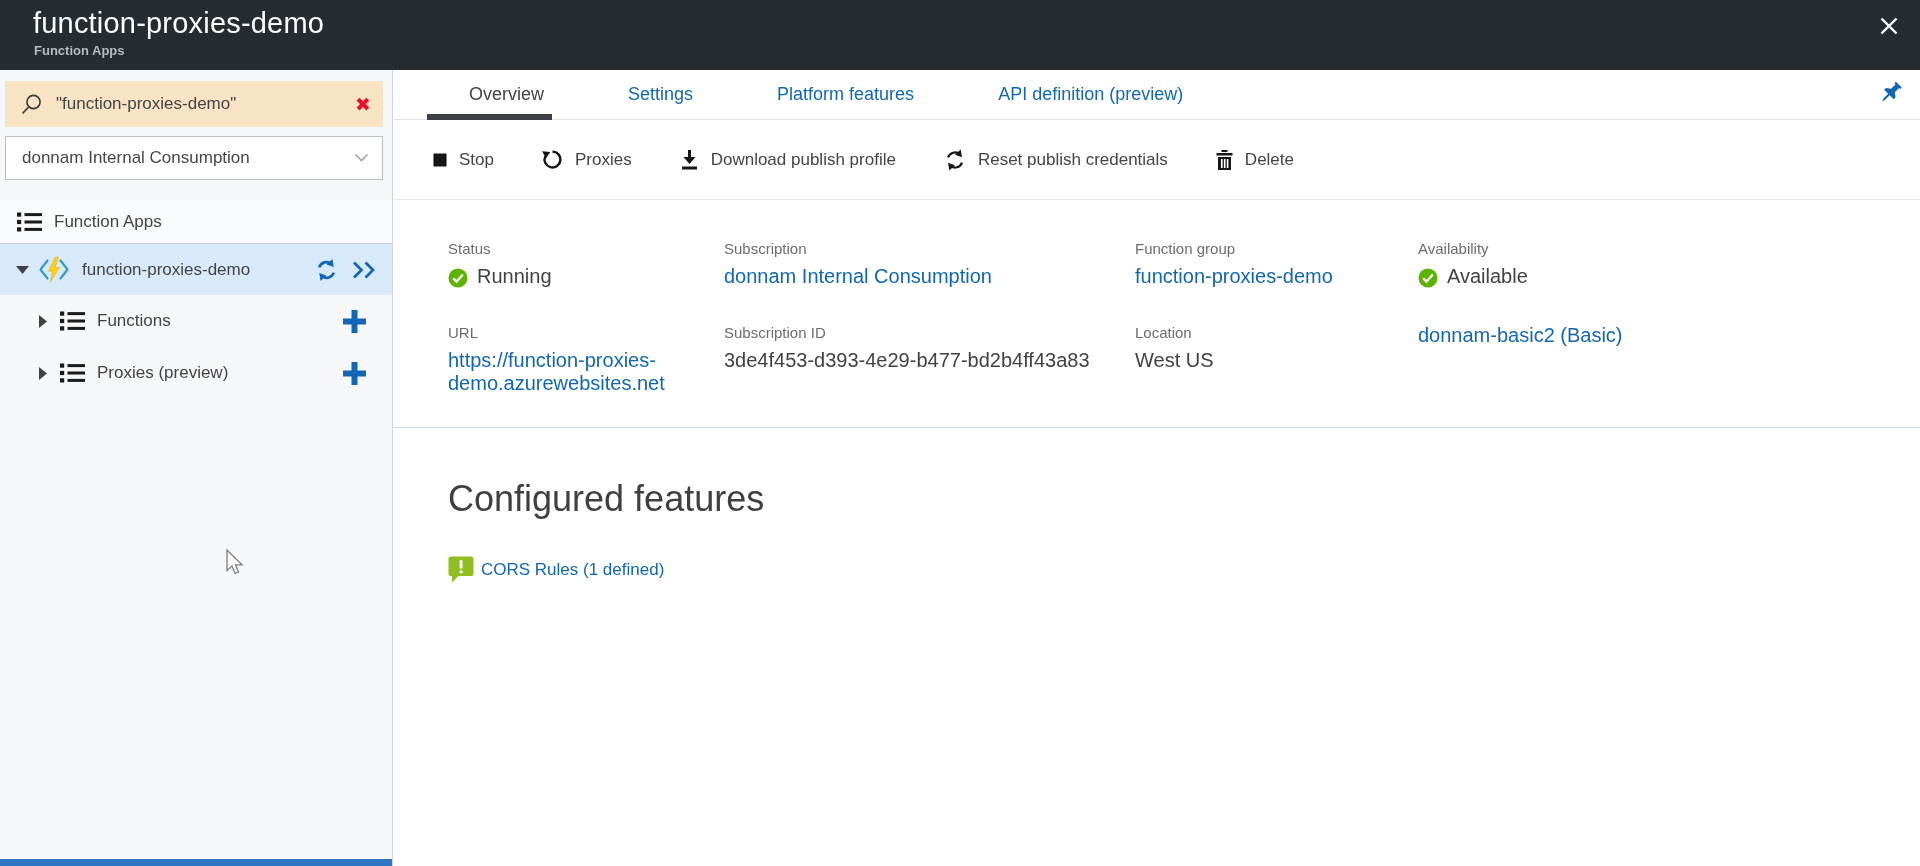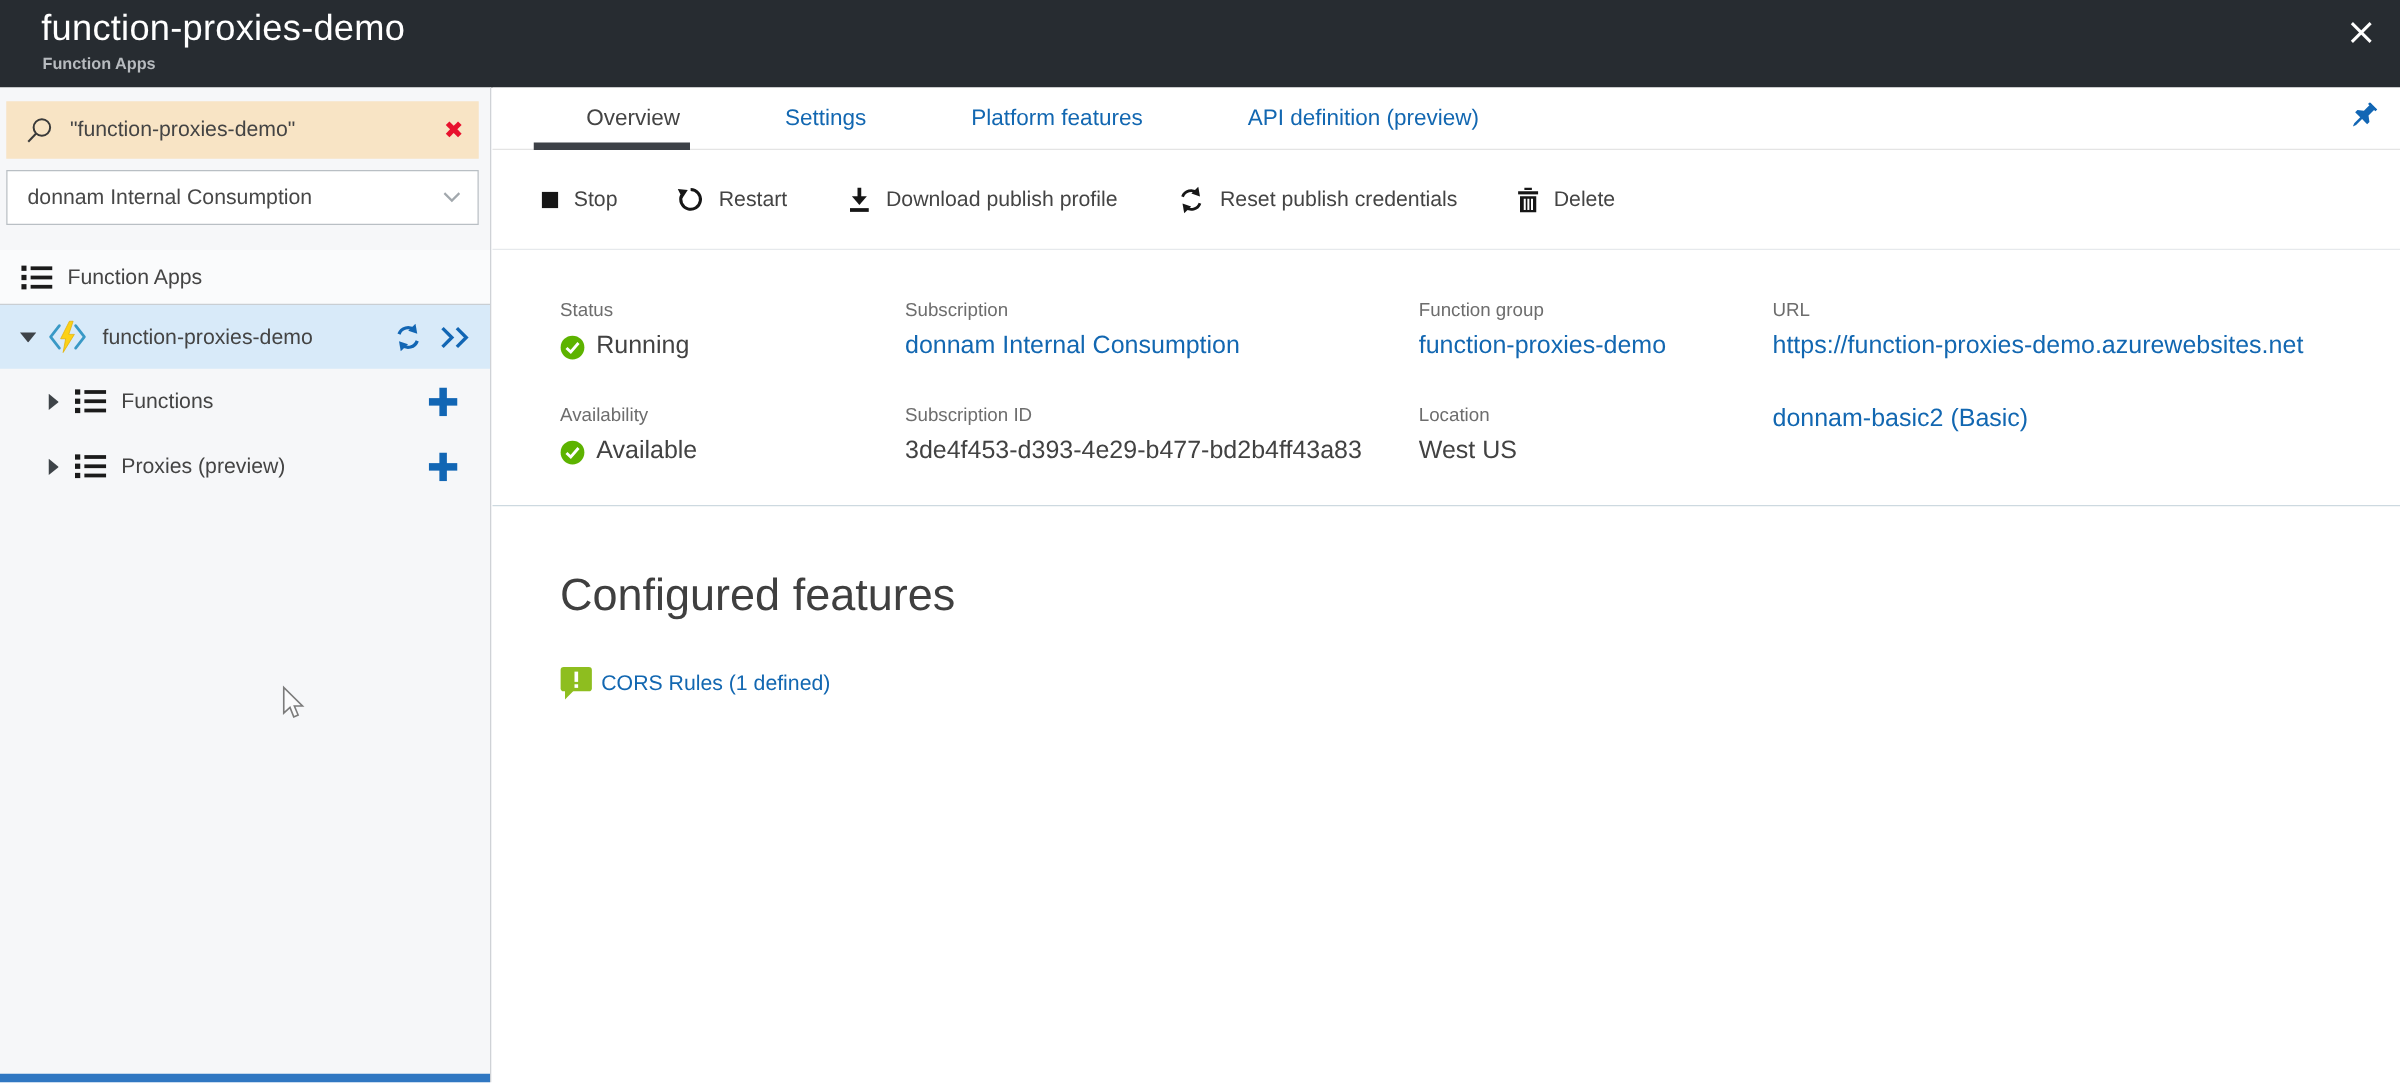--- a/index.html
+++ b/index.html
@@ -319,7 +319,7 @@
             <polygon points="0.2,2.2 8.2,3 3.9,9.6" fill="#161616"></polygon>
           </svg>
       </span>
-      <span>Restart</span>
+      <span>Proxies</span>
     </div>
     <div class="tb-btn">
       <span>

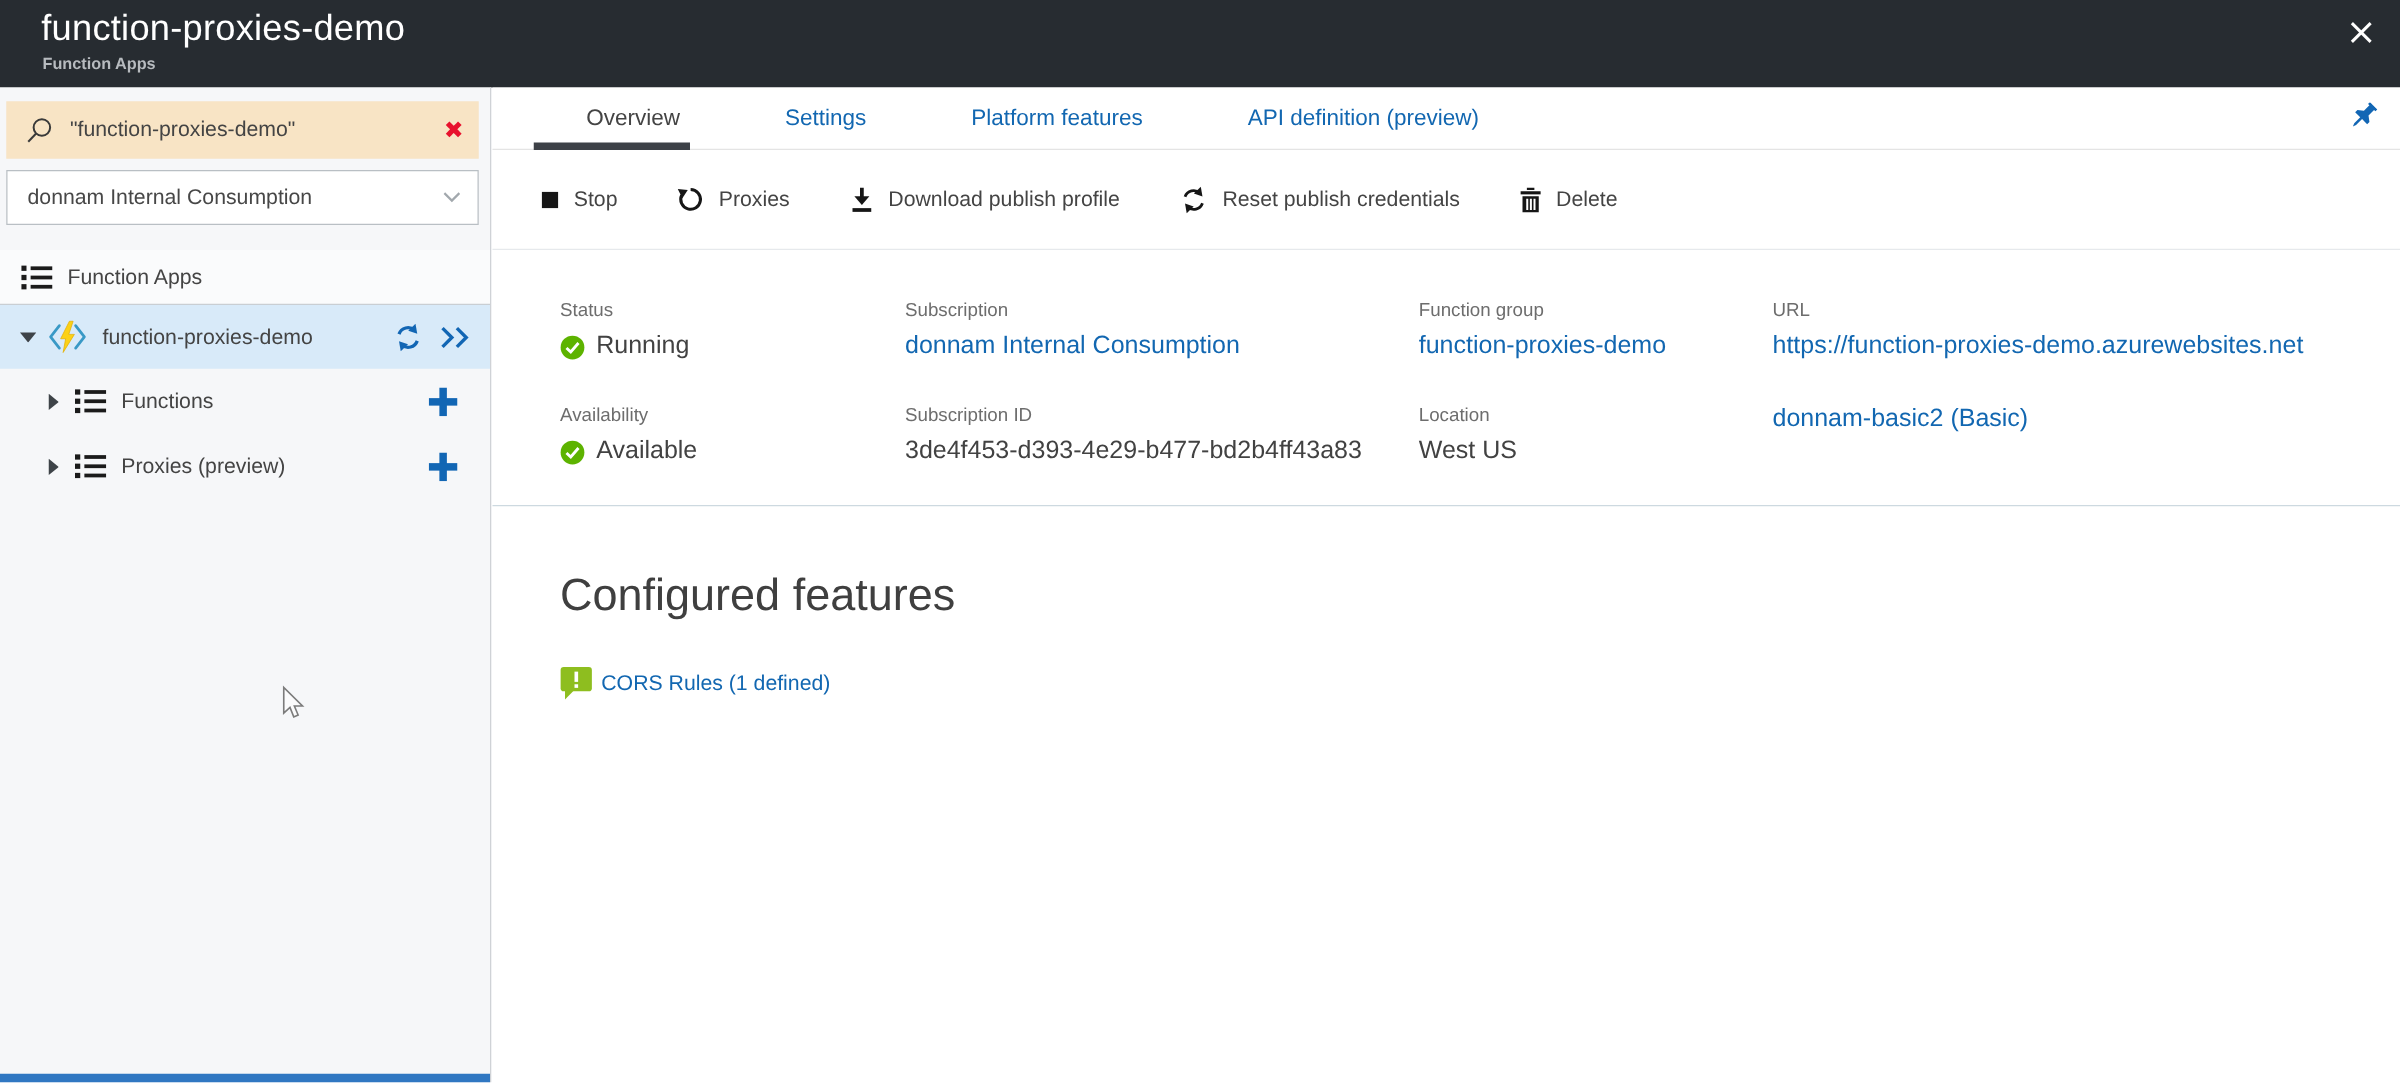--- a/index.html
+++ b/index.html
@@ -393,11 +393,6 @@
     </div>
 
     <div class="field">
-      <div class="flabel">URL</div>
-      <div class="fvalue link">https://function-proxies-demo.azurewebsites.net</div>
-    </div>
-
-    <div class="field">
       <div class="flabel">Availability</div>
       <div class="fvalue">
         <span>
@@ -411,6 +406,11 @@
     </div>
 
     <div class="field">
+      <div class="flabel">URL</div>
+      <div class="fvalue link">https://function-proxies-demo.azurewebsites.net</div>
+    </div>
+
+    <div class="field">
       <div class="flabel">Subscription ID</div>
       <div class="fvalue">3de4f453-d393-4e29-b477-bd2b4ff43a83</div>
     </div>

